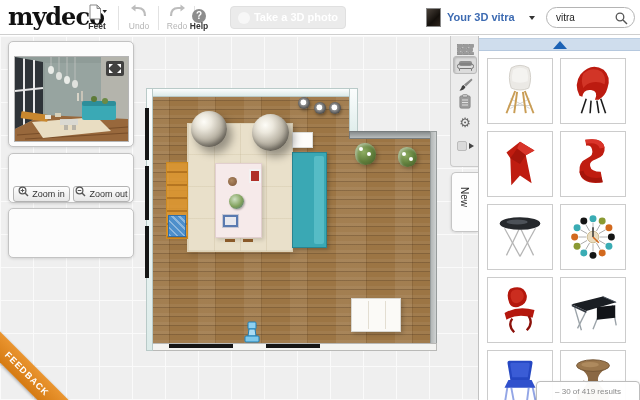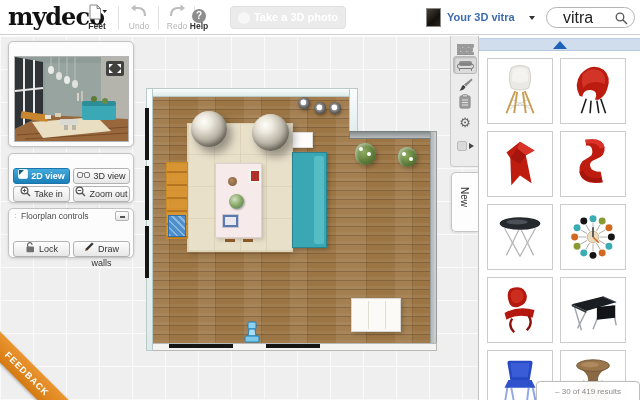--- a/index.html
+++ b/index.html
@@ -22,7 +22,7 @@
   .rooms-link { position:absolute; left:447px; top:11px; font-size:11px; font-weight:bold; color:#3d6bb2; cursor:pointer; }
   .rooms-caret { position:absolute; left:528px; top:16px; }
   .searchbox { position:absolute; left:546px; top:7px; width:89px; height:21px; border:1px solid #b4b4b4; border-radius:12px; background:#fff; }
-  .searchbox input { position:absolute; left:16px; top:2px; width:62px; height:15px; border:none; outline:none; font-size:16px; color:#222; background:transparent; font-family:"Liberation Sans",sans-serif; }
+  .searchbox input { position:absolute; left:9px; top:2px; width:62px; height:15px; border:none; outline:none; font-size:10px; color:#222; background:transparent; font-family:"Liberation Sans",sans-serif; }
   .searchbox svg { position:absolute; right:6px; top:3.5px; }
 
   

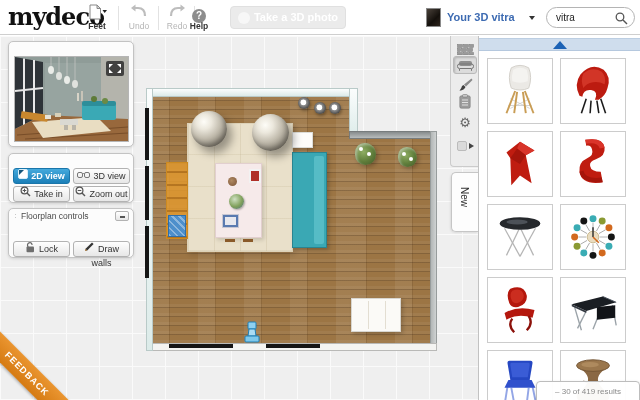--- a/index.html
+++ b/index.html
@@ -227,21 +227,6 @@
   </div>
 
   <div class="panel" style="top:153px; height:50px;">
-    <div class="btnrow" style="top:14px;">
-      <button class="ui-btn active" style="left:0;">
-        <span class="bic"><svg width="10" height="10" viewBox="0 0 10 10">
-              <rect x="0.5" y="0.5" width="9" height="9" rx="1.5" fill="#fff" stroke="#d8eef8"></rect>
-              <polygon points="1,1 6,1 1,6" fill="#16577c"></polygon>
-            </svg></span><span>2D view</span>
-      </button>
-      <button class="ui-btn" style="left:60px;">
-        <span class="bic"><svg width="13" height="8" viewBox="0 0 13 8">
-              <rect x="0.5" y="1.5" width="5" height="5" rx="1.5" fill="none" stroke="#777"></rect>
-              <rect x="7.5" y="1.5" width="5" height="5" rx="1.5" fill="none" stroke="#777"></rect>
-              <path d="M5.5 3 Q6.5 2 7.5 3" stroke="#777" fill="none"></path>
-            </svg></span><span>3D view</span>
-      </button>
-    </div>
     <div class="btnrow" style="top:32px;">
       <button class="ui-btn" style="left:0;">
         <span class="bic"><svg width="11" height="11" viewBox="0 0 11 11">

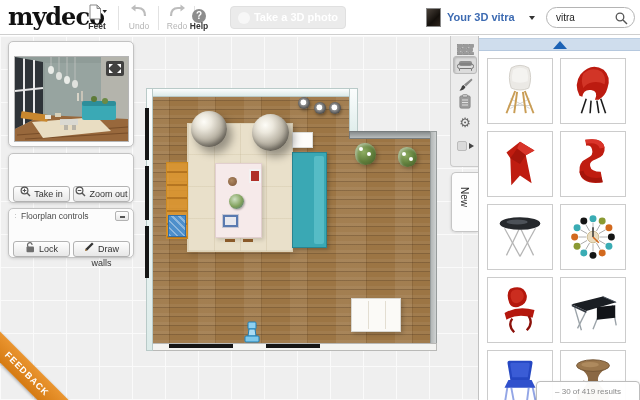--- a/index.html
+++ b/index.html
@@ -234,7 +234,7 @@
               <line x1="7" y1="7" x2="10" y2="10" stroke="#555" stroke-width="1.4"></line>
               <line x1="2.7" y1="4.5" x2="6.3" y2="4.5" stroke="#555"></line>
               <line x1="4.5" y1="2.7" x2="4.5" y2="6.3" stroke="#555"></line>
-            </svg></span><span>Take in</span>
+            </svg></span><span>Zoom in</span>
       </button>
       <button class="ui-btn" style="left:60px;">
         <span class="bic"><svg width="11" height="11" viewBox="0 0 11 11">

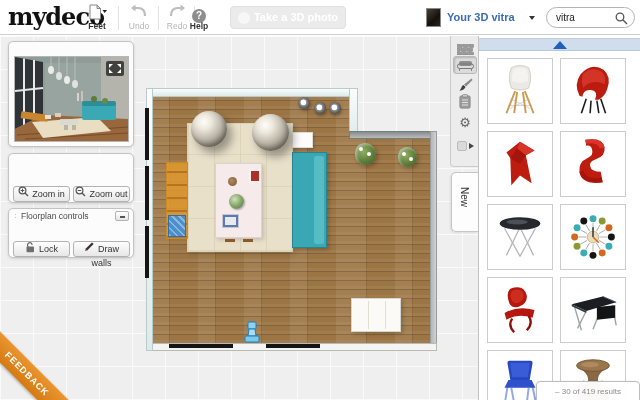--- a/index.html
+++ b/index.html
@@ -247,13 +247,6 @@
   </div>
 
   <div class="panel" style="top:208px; height:50px;">
-    <div class="panel-h">
-      <span class="dots"></span>
-      <span class="t">Floorplan controls</span>
-      <span class="minbtn">
-          <i></i>
-        </span>
-    </div>
     <div class="btnrow" style="top:32px;">
       <button class="ui-btn" style="left:0;">
         <span class="bic"><svg width="11" height="12" viewBox="0 0 11 12">

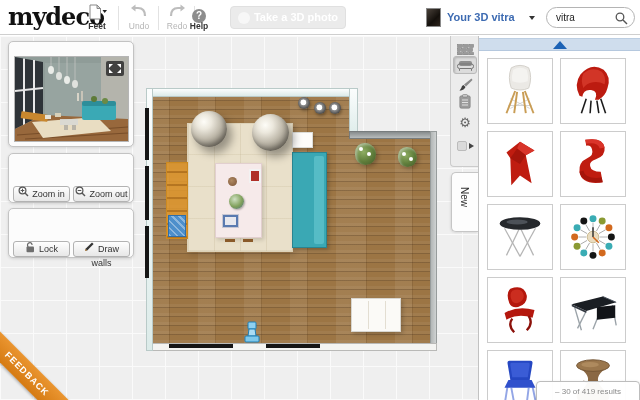--- a/index.html
+++ b/index.html
@@ -247,20 +247,6 @@
   </div>
 
   <div class="panel" style="top:208px; height:50px;">
-    <div class="btnrow" style="top:32px;">
-      <button class="ui-btn" style="left:0;">
-        <span class="bic"><svg width="11" height="12" viewBox="0 0 11 12">
-              <path d="M2.5 6 V4 a2.3 2.3 0 0 1 4.6 0 V4.6" fill="none" stroke="#666" stroke-width="1.2" transform="rotate(-18 4.8 4)"></path>
-              <rect x="1.5" y="5.5" width="7.5" height="5.8" rx="1" fill="#6e6e6e"></rect>
-            </svg></span><span>Lock</span>
-      </button>
-      <button class="ui-btn" style="left:60px;">
-        <span class="bic"><svg width="11" height="11" viewBox="0 0 11 11">
-              <path d="M1 10 L1.6 7.8 L8 1.4 L9.6 3 L3.2 9.4 Z" fill="#333"></path>
-              <path d="M1 10 L1.6 7.8 L3.2 9.4 Z" fill="#c89555"></path>
-            </svg></span><span>Draw walls</span>
-      </button>
-    </div>
   </div>
 
   <div class="rail">

